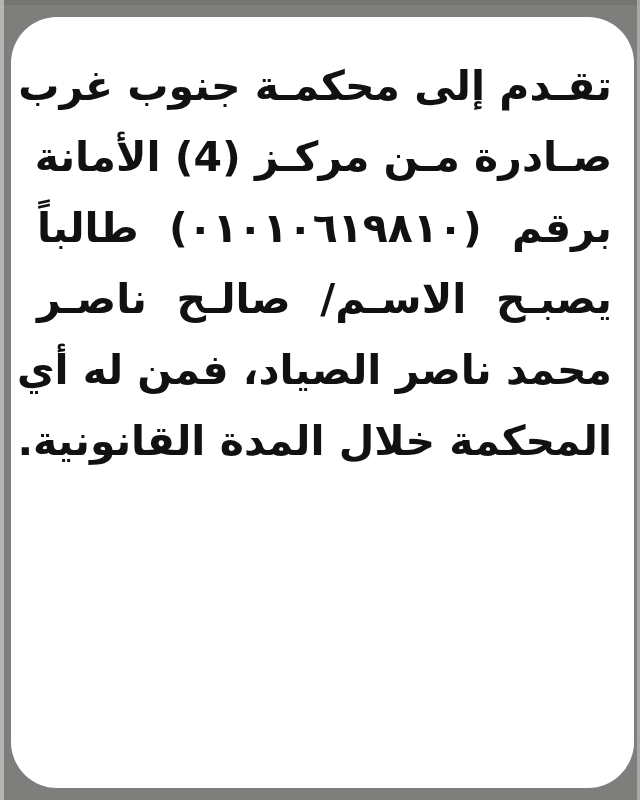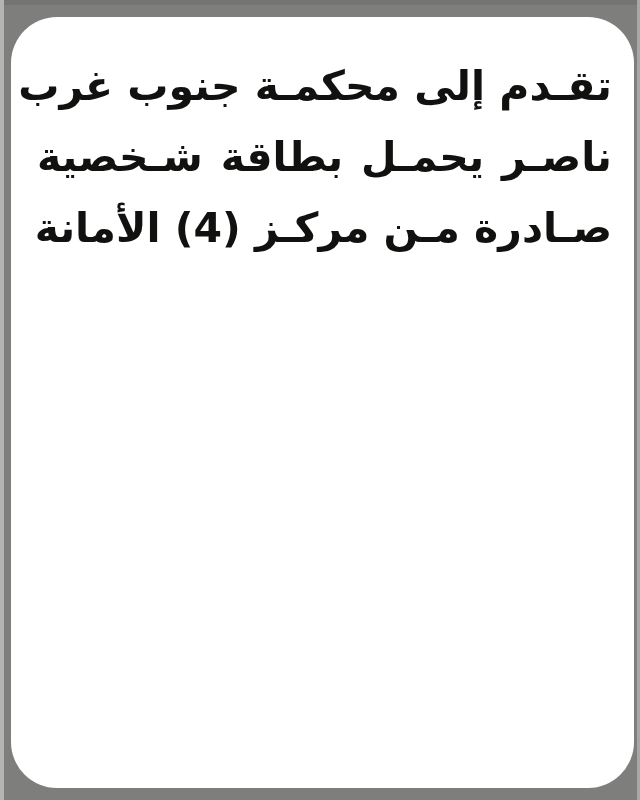--- a/index.html
+++ b/index.html
@@ -69,7 +69,6 @@
 <div class="notice-card">
   <div class="notice-text">
     <div class="notice-line">تقـدم إلى محكمـة جنوب غرب</div>
-    <div class="notice-line">ناصـر يحمـل بطاقة شـخصية</div>
     <div class="notice-line">صـادرة مـن مركـز (4) الأمانة</div>
   </div>
 </div>

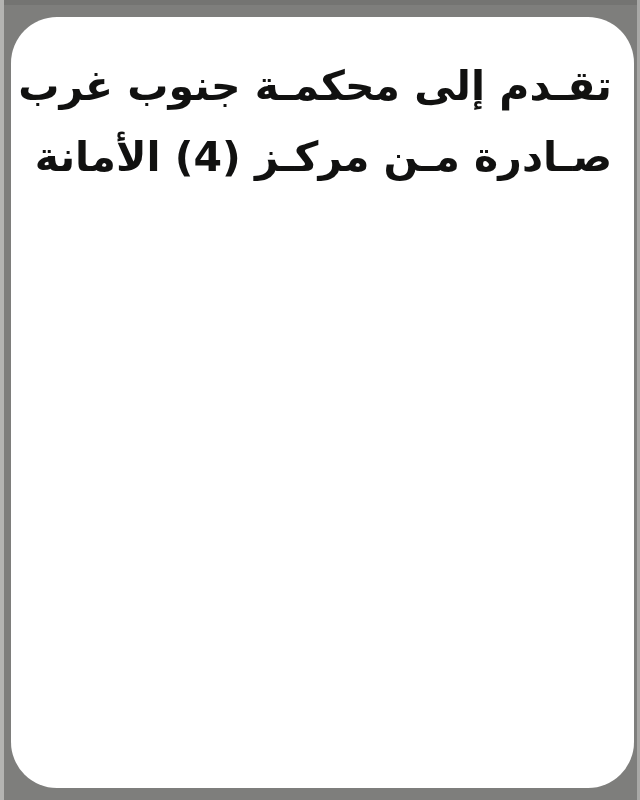--- a/index.html
+++ b/index.html
@@ -70,6 +70,7 @@
   <div class="notice-text">
     <div class="notice-line">تقـدم إلى محكمـة جنوب غرب</div>
     <div class="notice-line">صـادرة مـن مركـز (4) الأمانة</div>
+    <div class="notice-line">برقم (٠١٠١٠٦١٩٨١٠) طالباً</div>
   </div>
 </div>
 

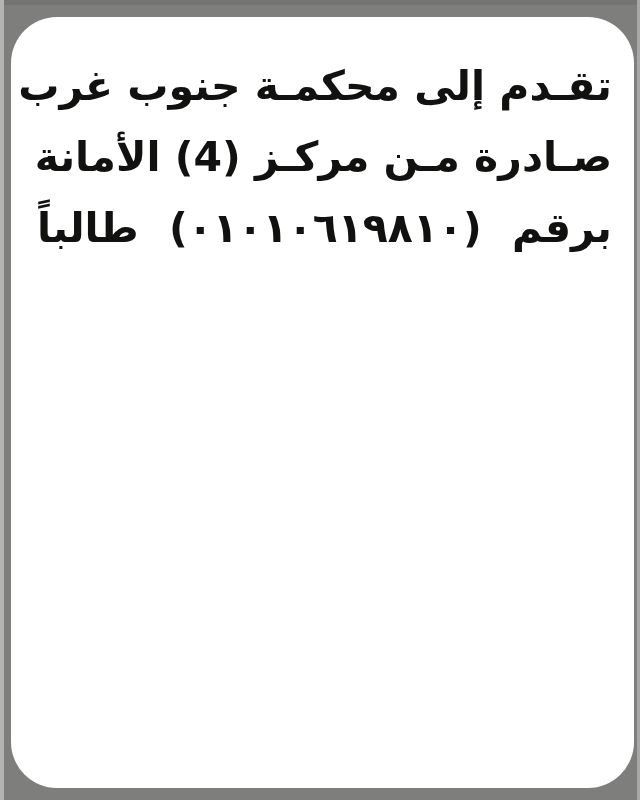--- a/index.html
+++ b/index.html
@@ -71,6 +71,7 @@
     <div class="notice-line">تقـدم إلى محكمـة جنوب غرب</div>
     <div class="notice-line">صـادرة مـن مركـز (4) الأمانة</div>
     <div class="notice-line">برقم (٠١٠١٠٦١٩٨١٠) طالباً</div>
+    <div class="notice-line">يصبـح الاسـم/ صالـح ناصـر</div>
   </div>
 </div>
 

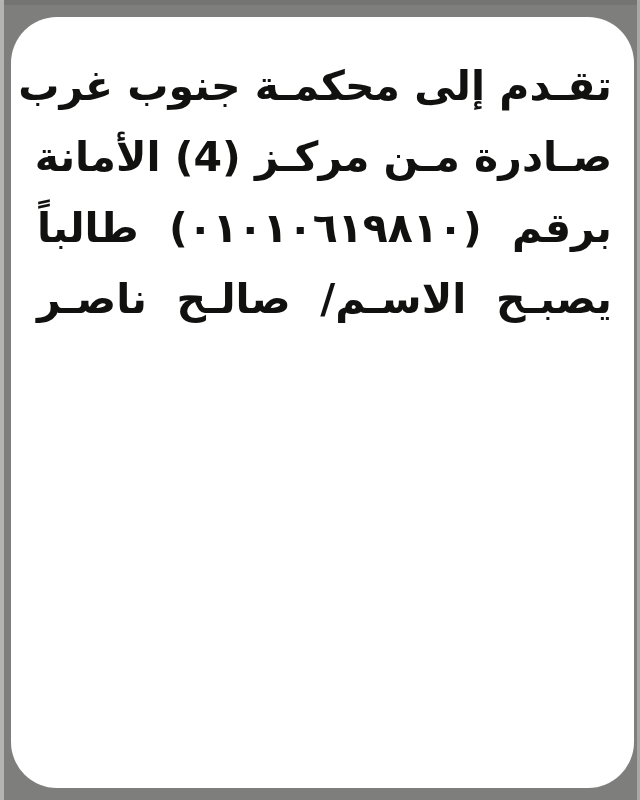--- a/index.html
+++ b/index.html
@@ -72,6 +72,7 @@
     <div class="notice-line">صـادرة مـن مركـز (4) الأمانة</div>
     <div class="notice-line">برقم (٠١٠١٠٦١٩٨١٠) طالباً</div>
     <div class="notice-line">يصبـح الاسـم/ صالـح ناصـر</div>
+    <div class="notice-line">محمد ناصر الصياد، فمن له أي</div>
   </div>
 </div>
 

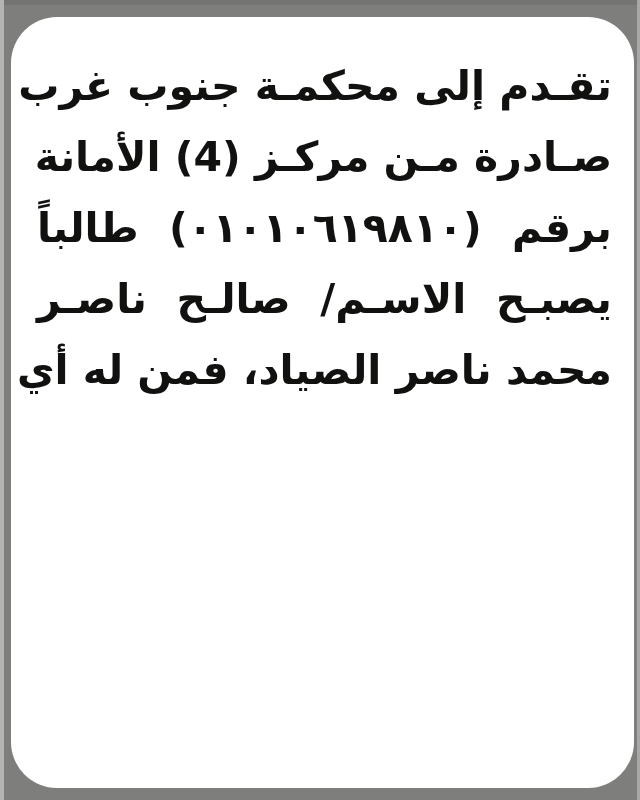--- a/index.html
+++ b/index.html
@@ -73,6 +73,7 @@
     <div class="notice-line">برقم (٠١٠١٠٦١٩٨١٠) طالباً</div>
     <div class="notice-line">يصبـح الاسـم/ صالـح ناصـر</div>
     <div class="notice-line">محمد ناصر الصياد، فمن له أي</div>
+    <div class="notice-line">المحكمة خلال المدة القانونية.</div>
   </div>
 </div>
 

